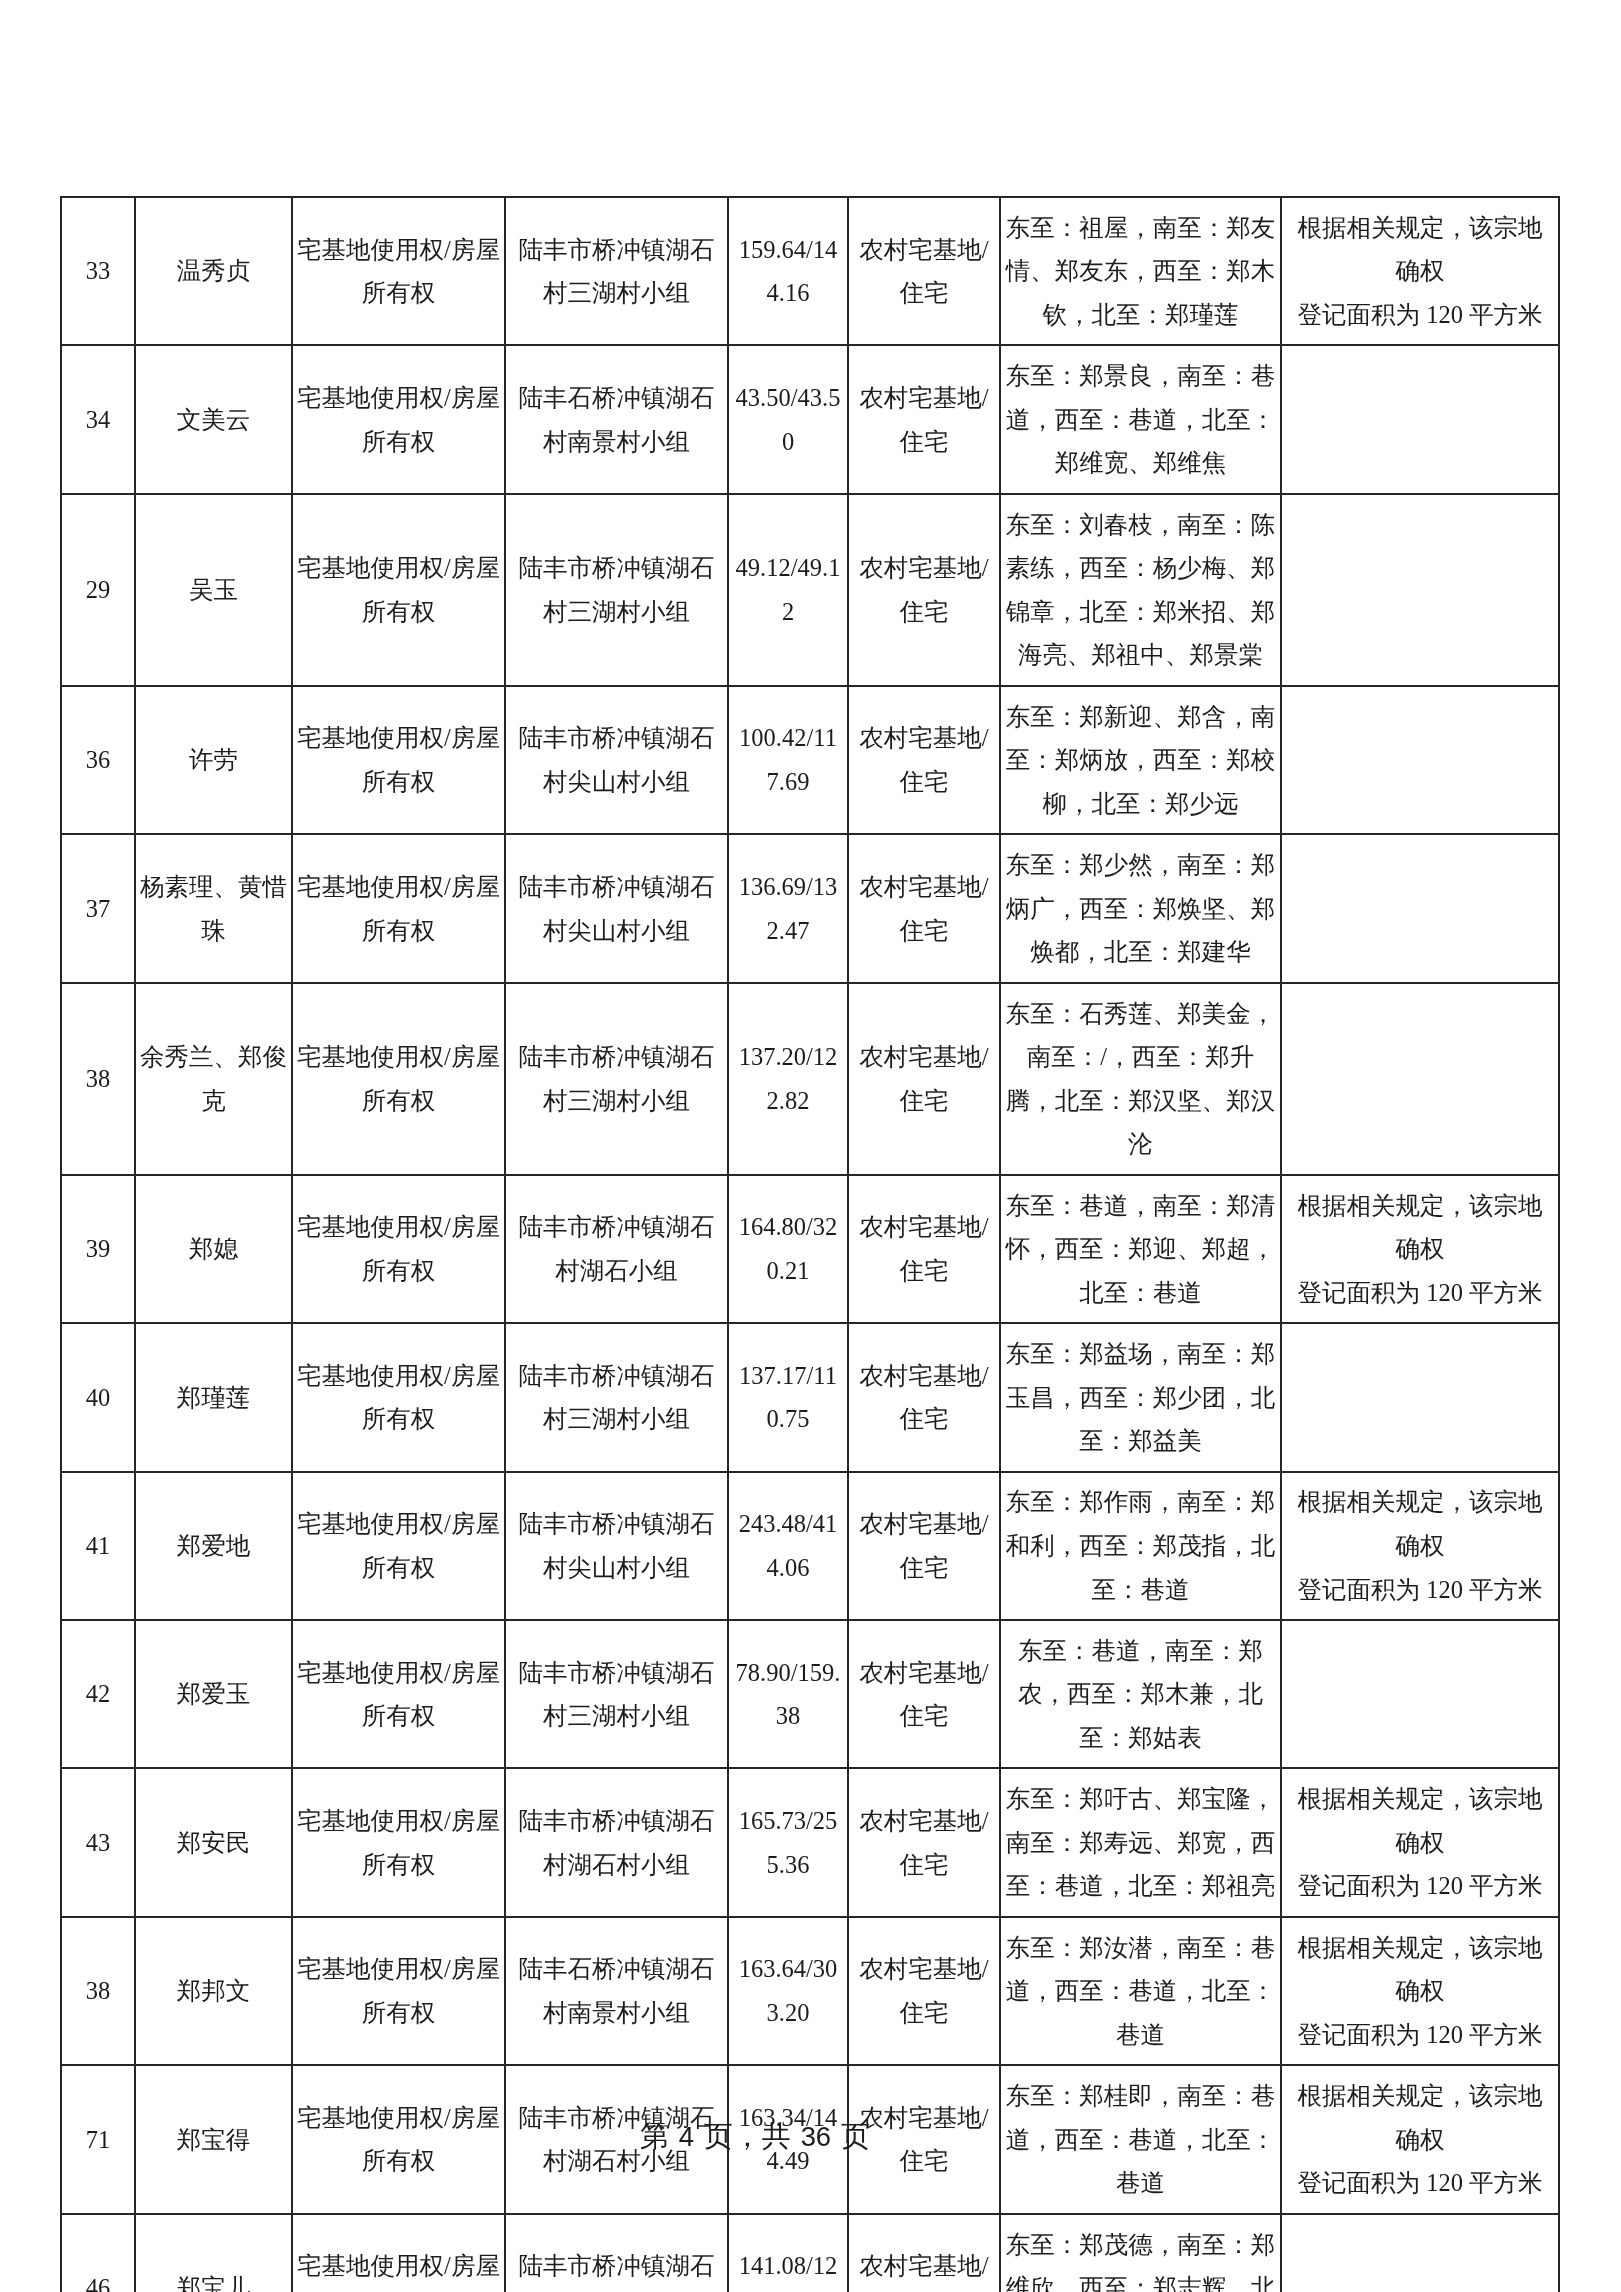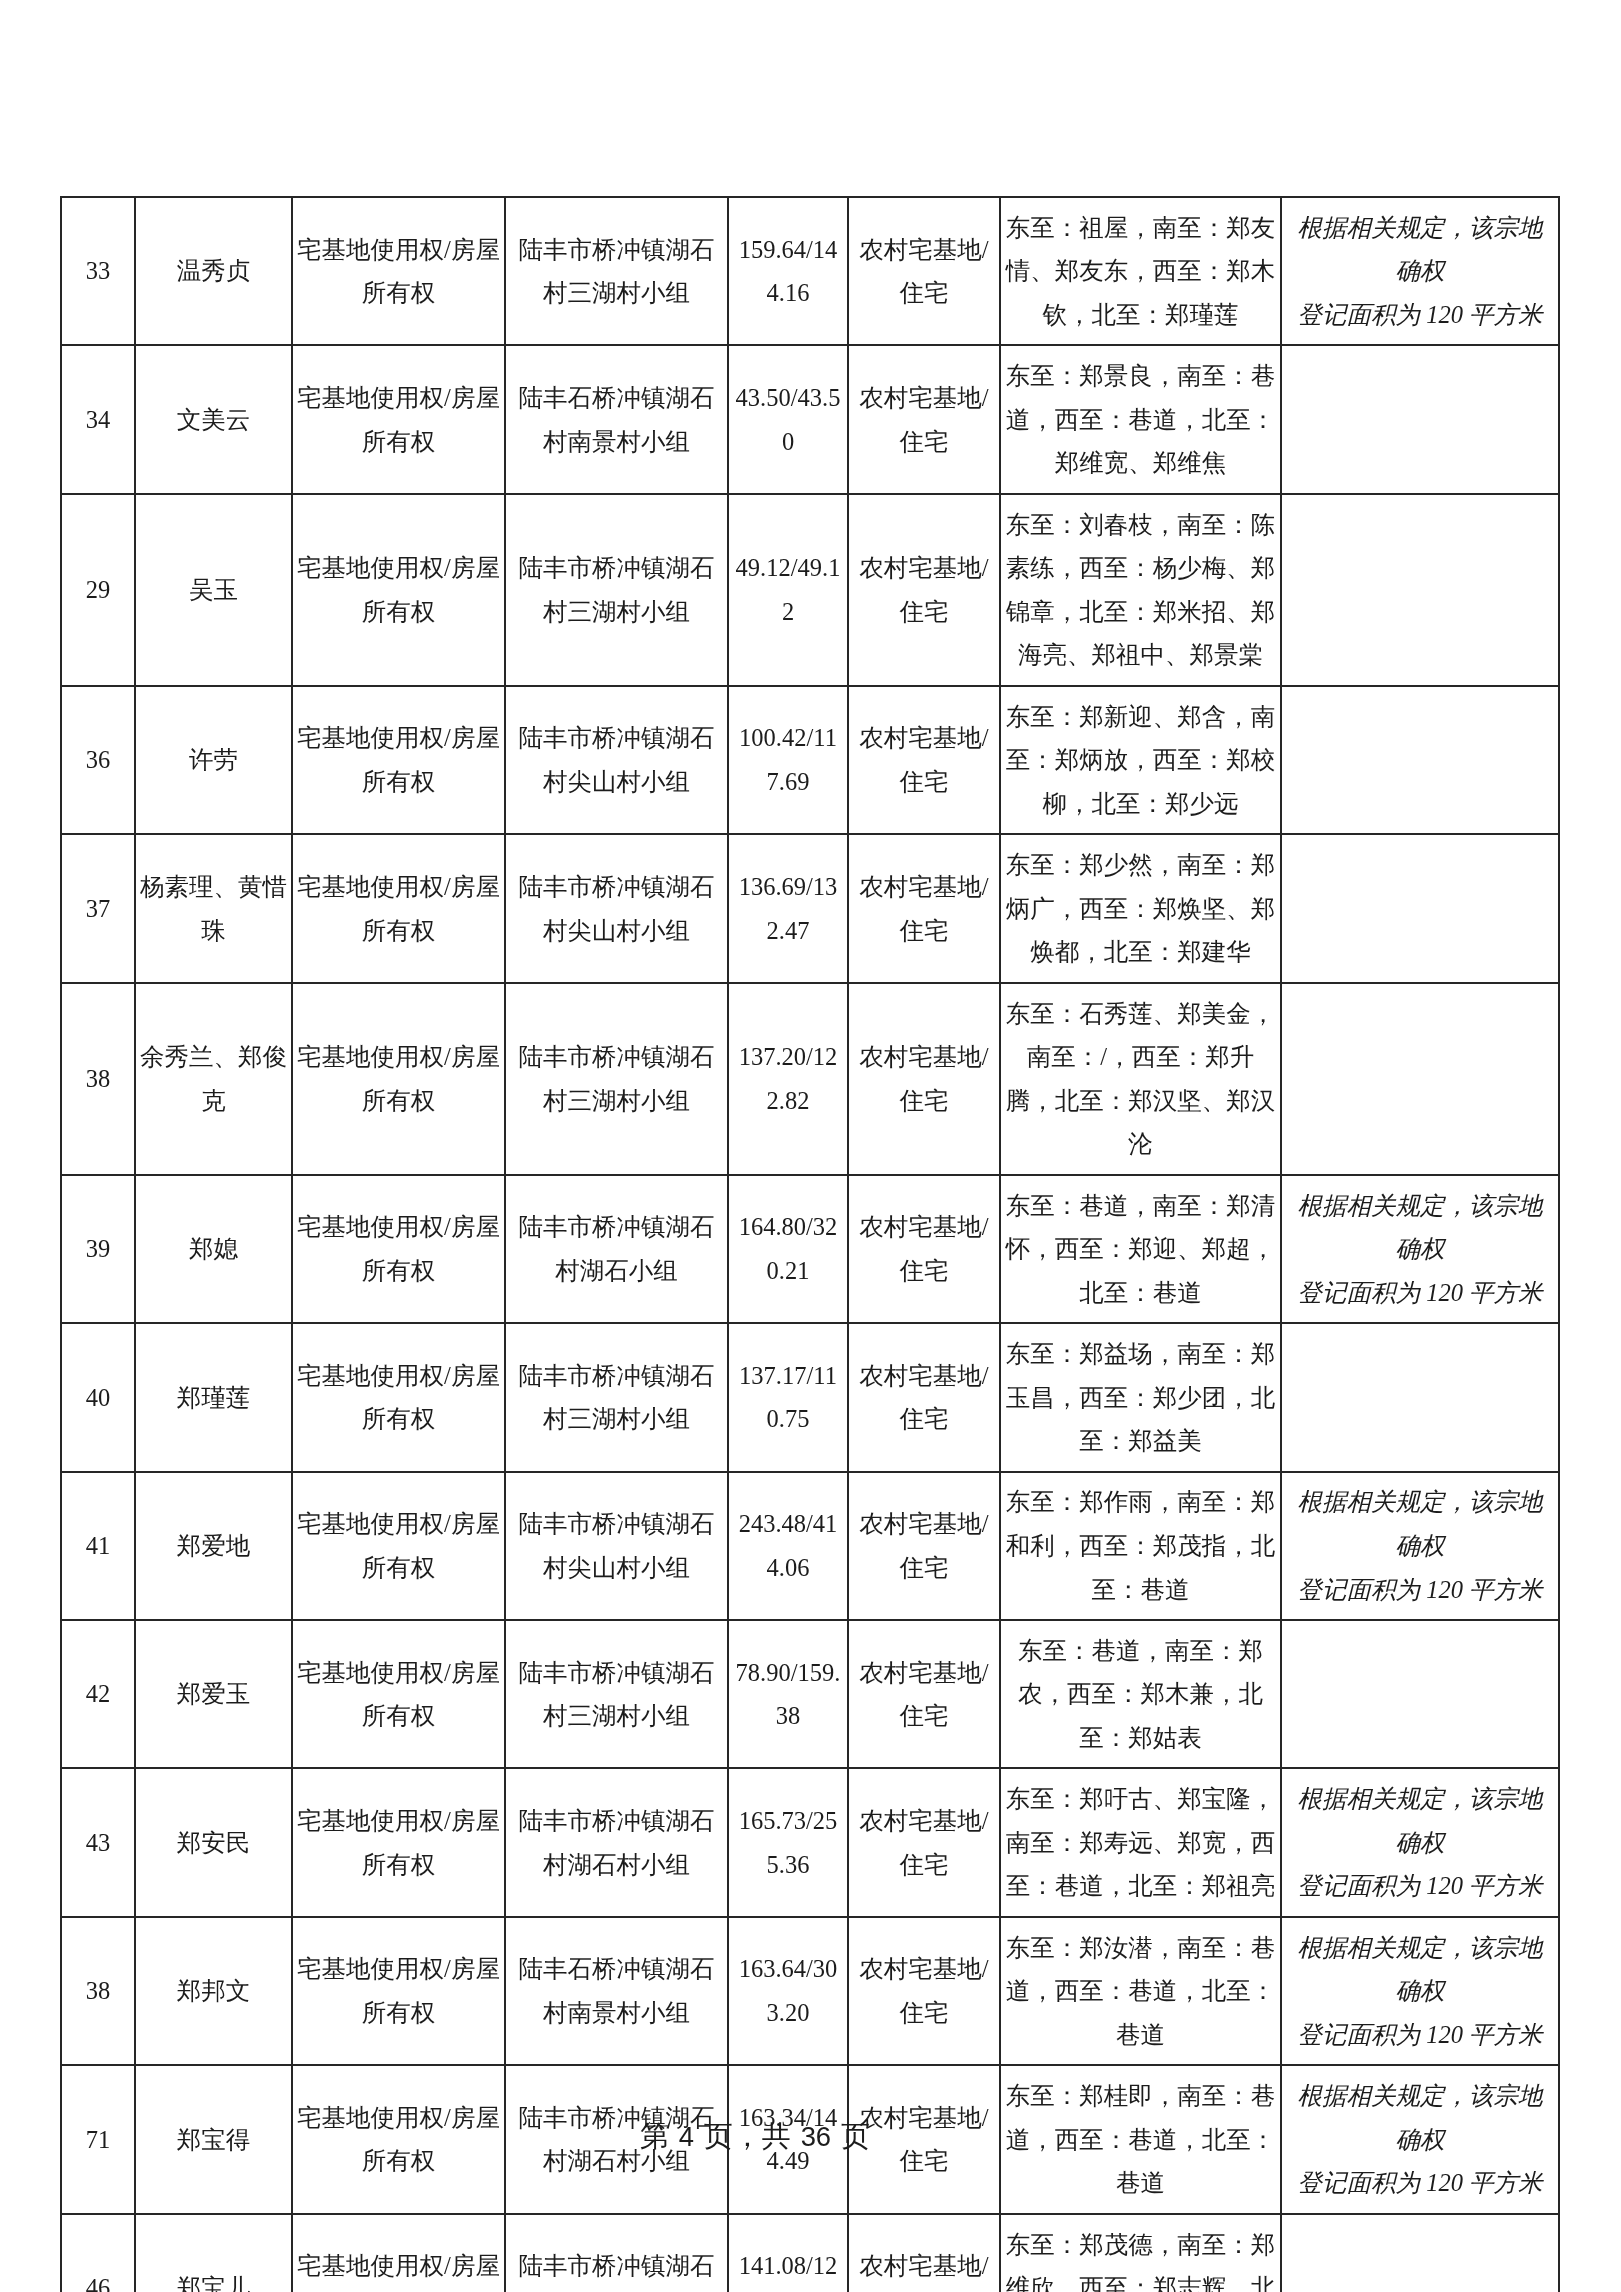--- a/index.html
+++ b/index.html
@@ -45,7 +45,6 @@
     white-space:pre-line;
     font-size:22.5px;
     padding:7.8px 2px;
-    font-style:italic;
   }
   td.col-area{padding:7.8px 3.9px;}
   .footer{

